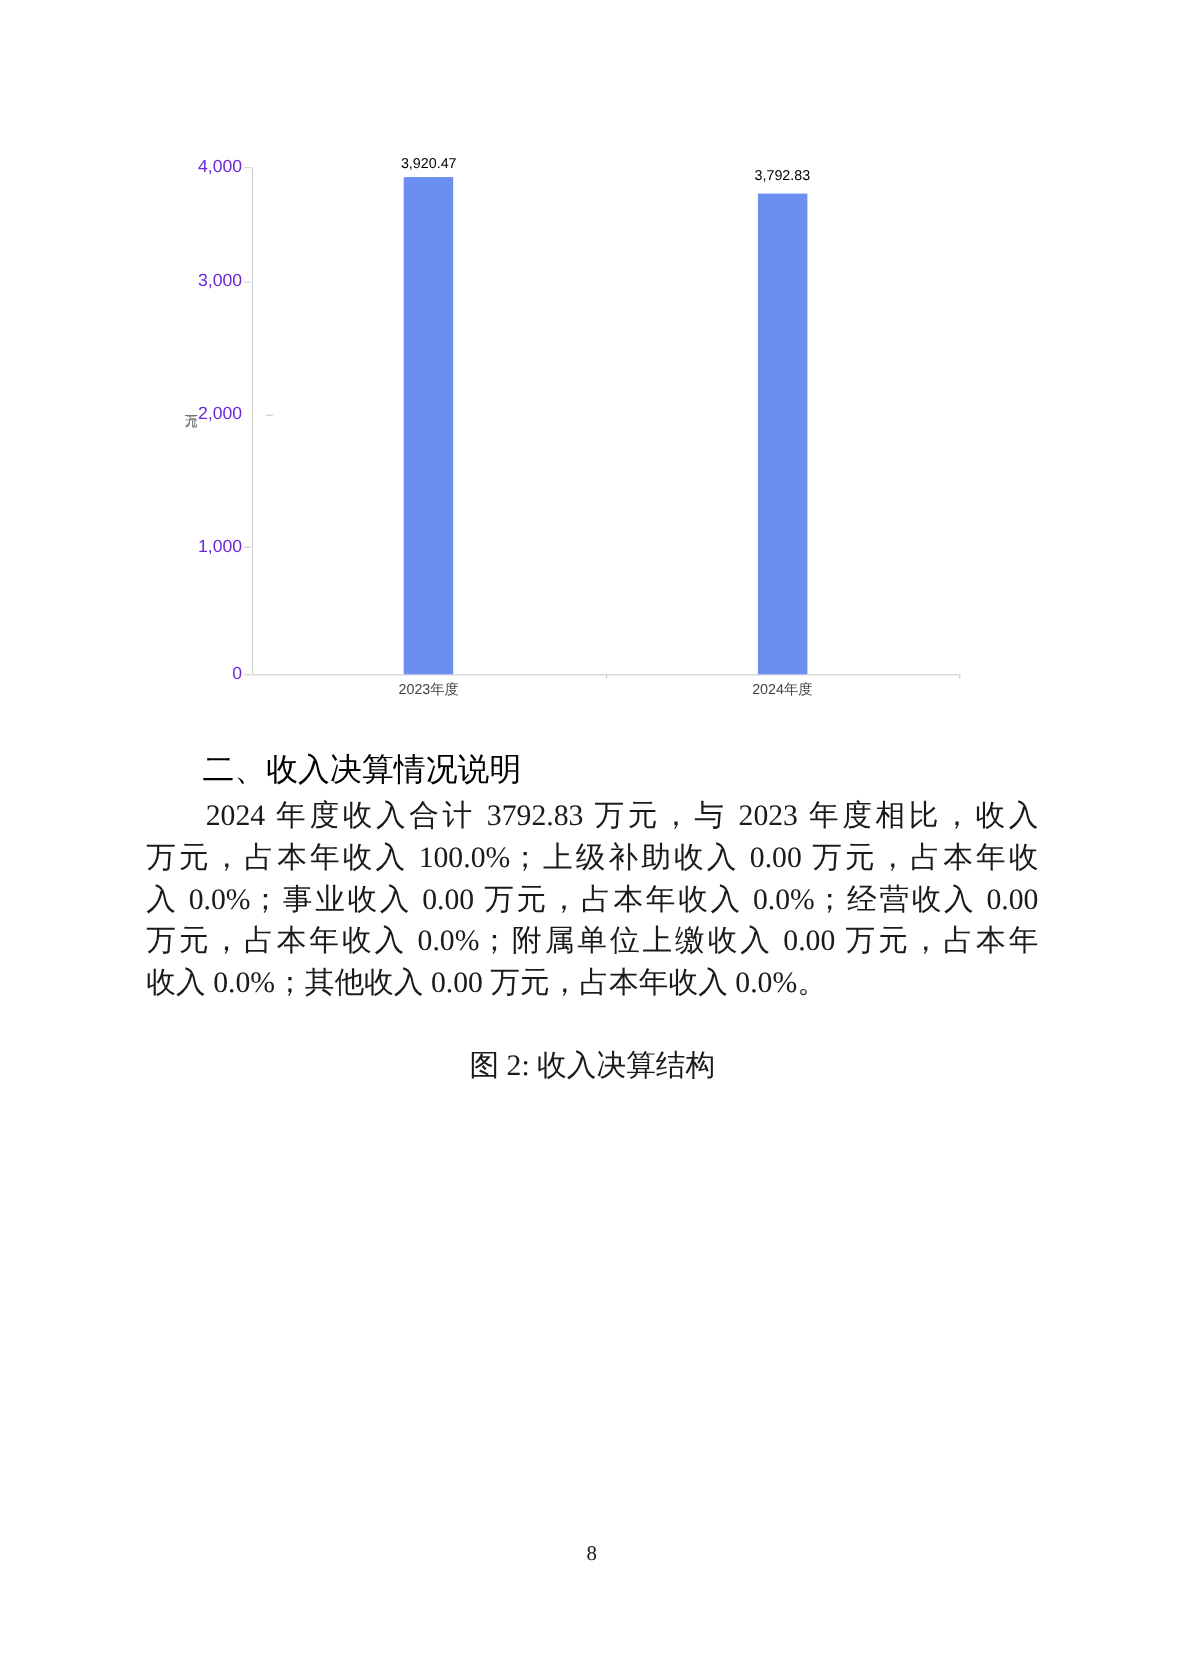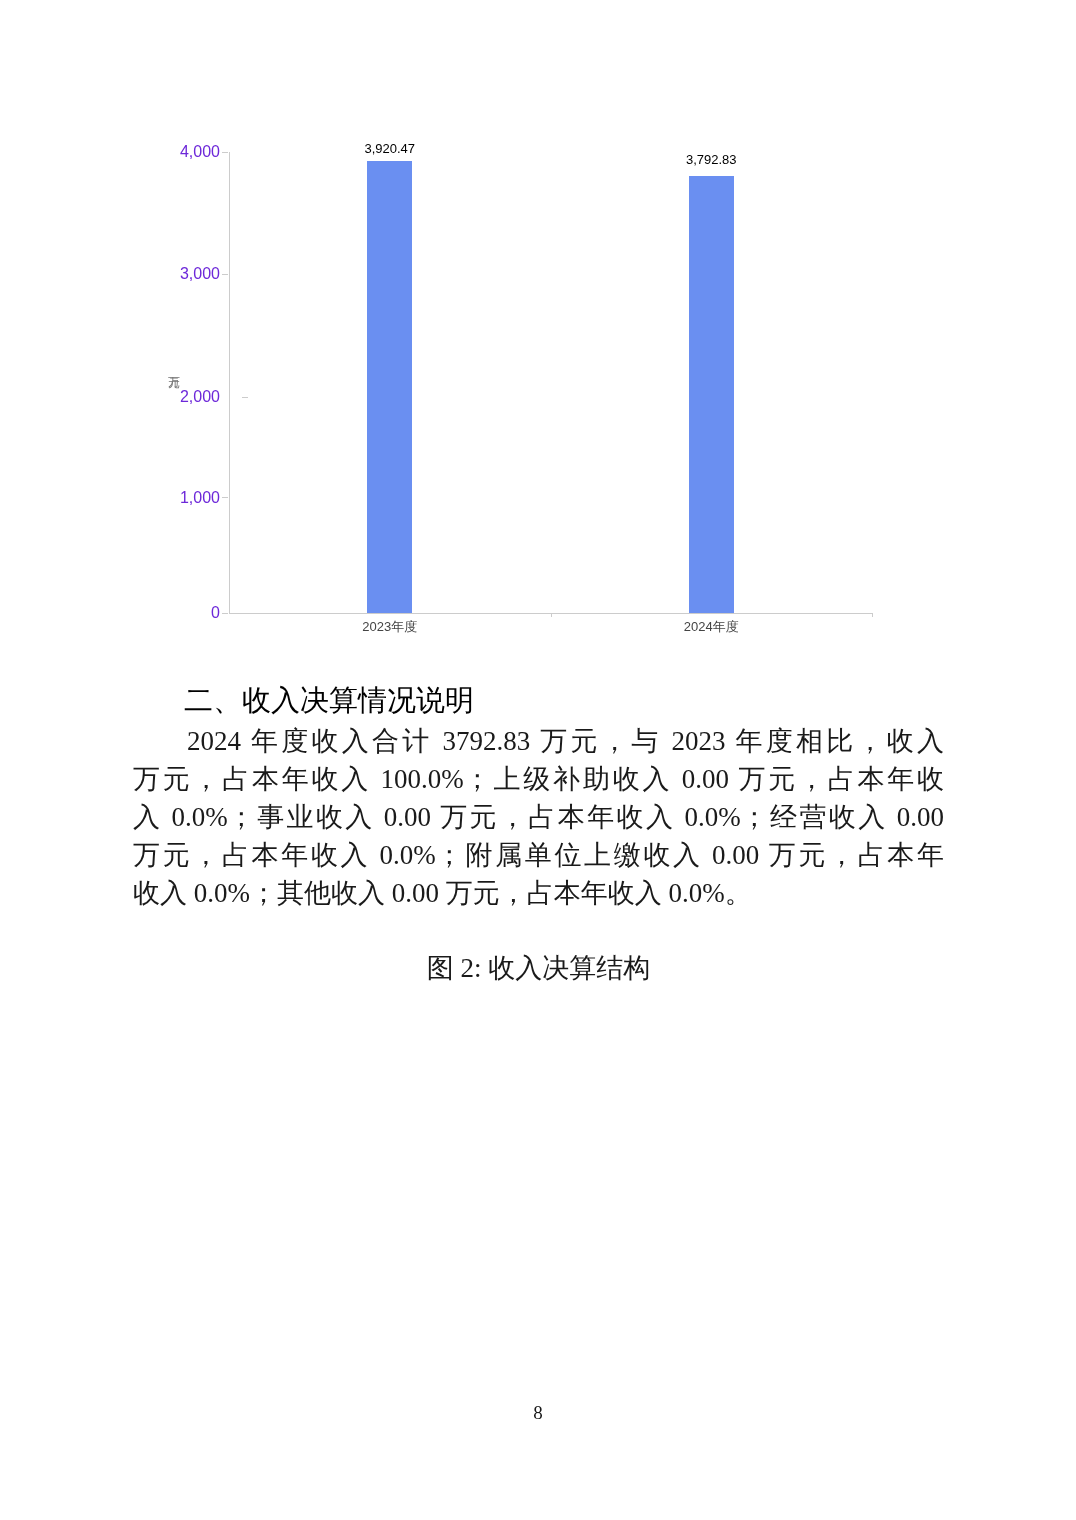--- a/index.html
+++ b/index.html
@@ -84,7 +84,7 @@
     <span class="ytick-label">2,000</span>
       <span class="ytick-mark"></span>
   </div>
-  <div class="ytick" style="left: 10px; top: 127px;">
+  <div class="ytick" style="left: 10px; top: 109px;">
     <span class="ytick-label">3,000</span>
       <span class="ytick-mark"></span>
   </div>

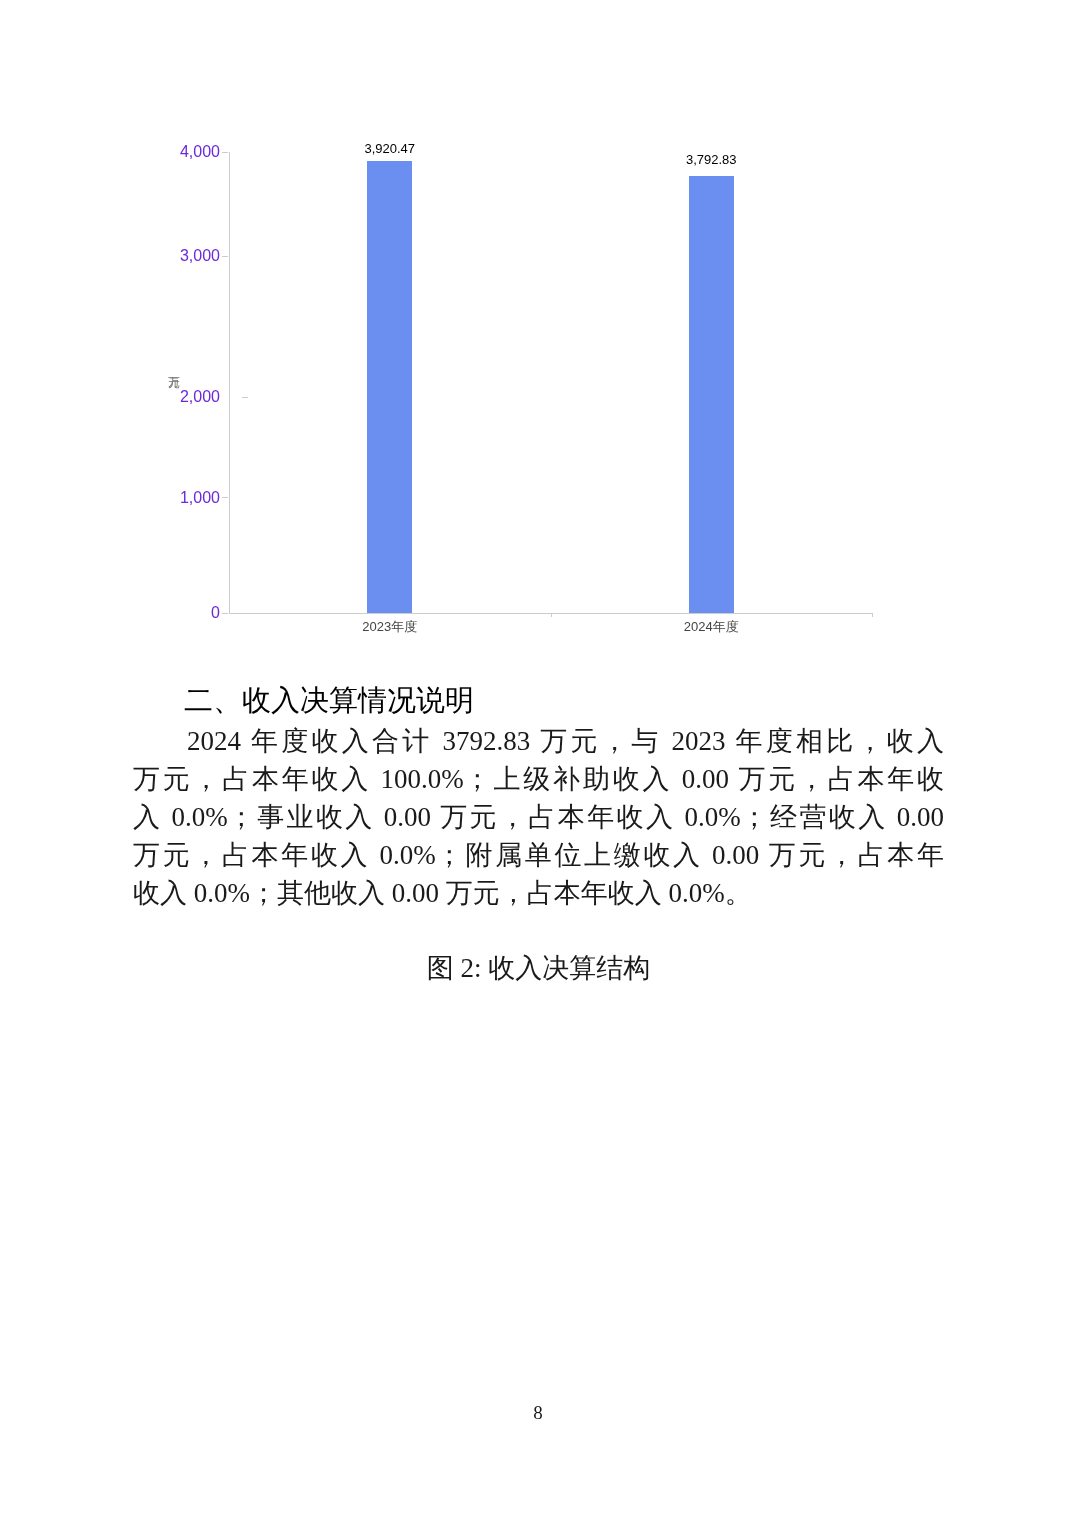--- a/index.html
+++ b/index.html
@@ -80,7 +80,7 @@
     <span class="ytick-label">1,000</span>
       <span class="ytick-mark"></span>
   </div>
-  <div class="ytick" style="left: 10px; top: 250px; gap: 20px;">
+  <div class="ytick" style="left: 10px; top: 230px; gap: 20px;">
     <span class="ytick-label">2,000</span>
       <span class="ytick-mark"></span>
   </div>

